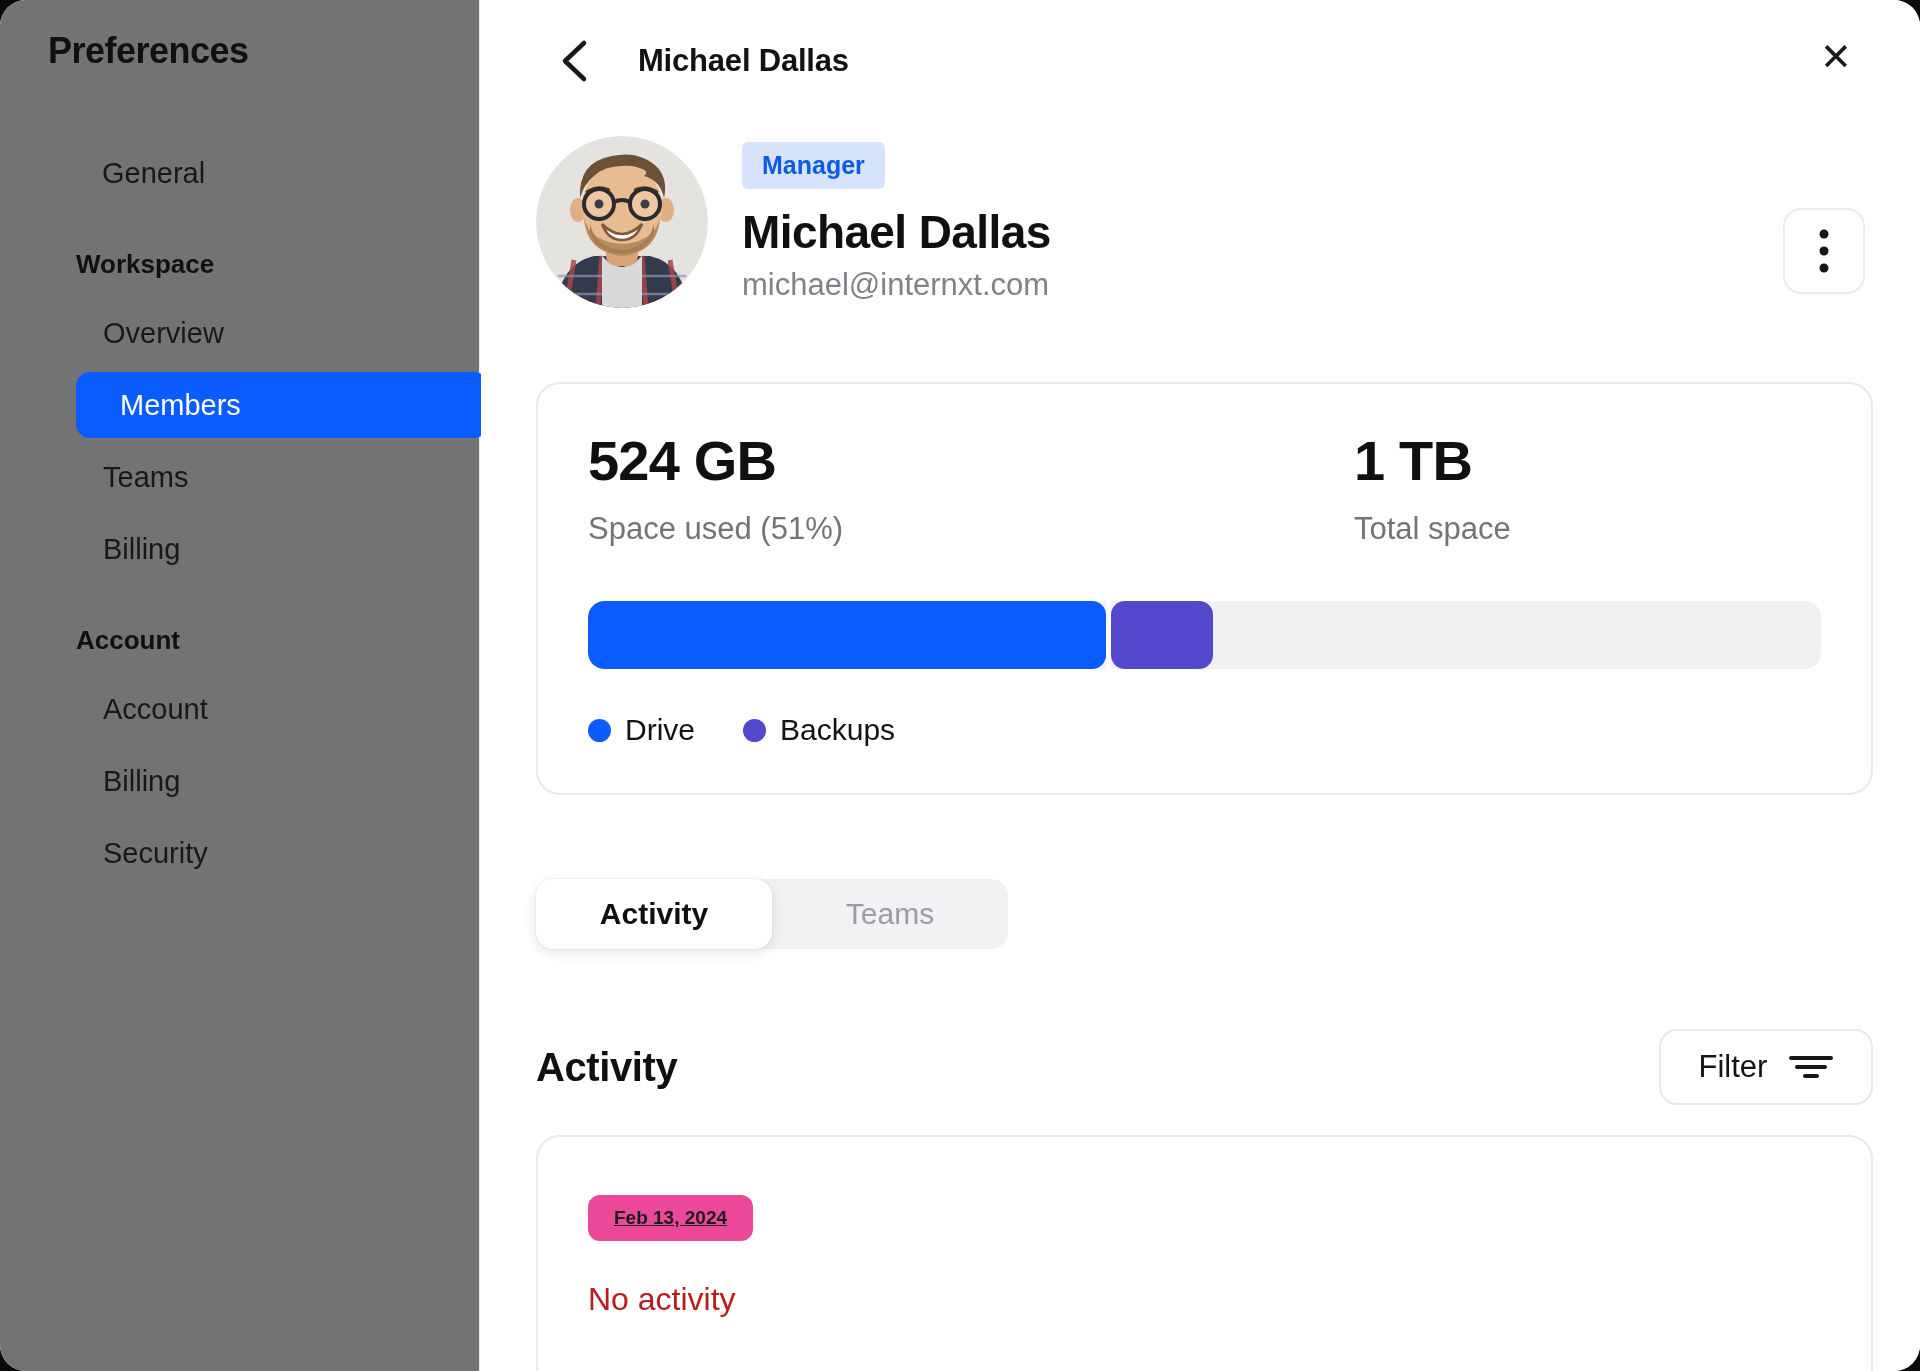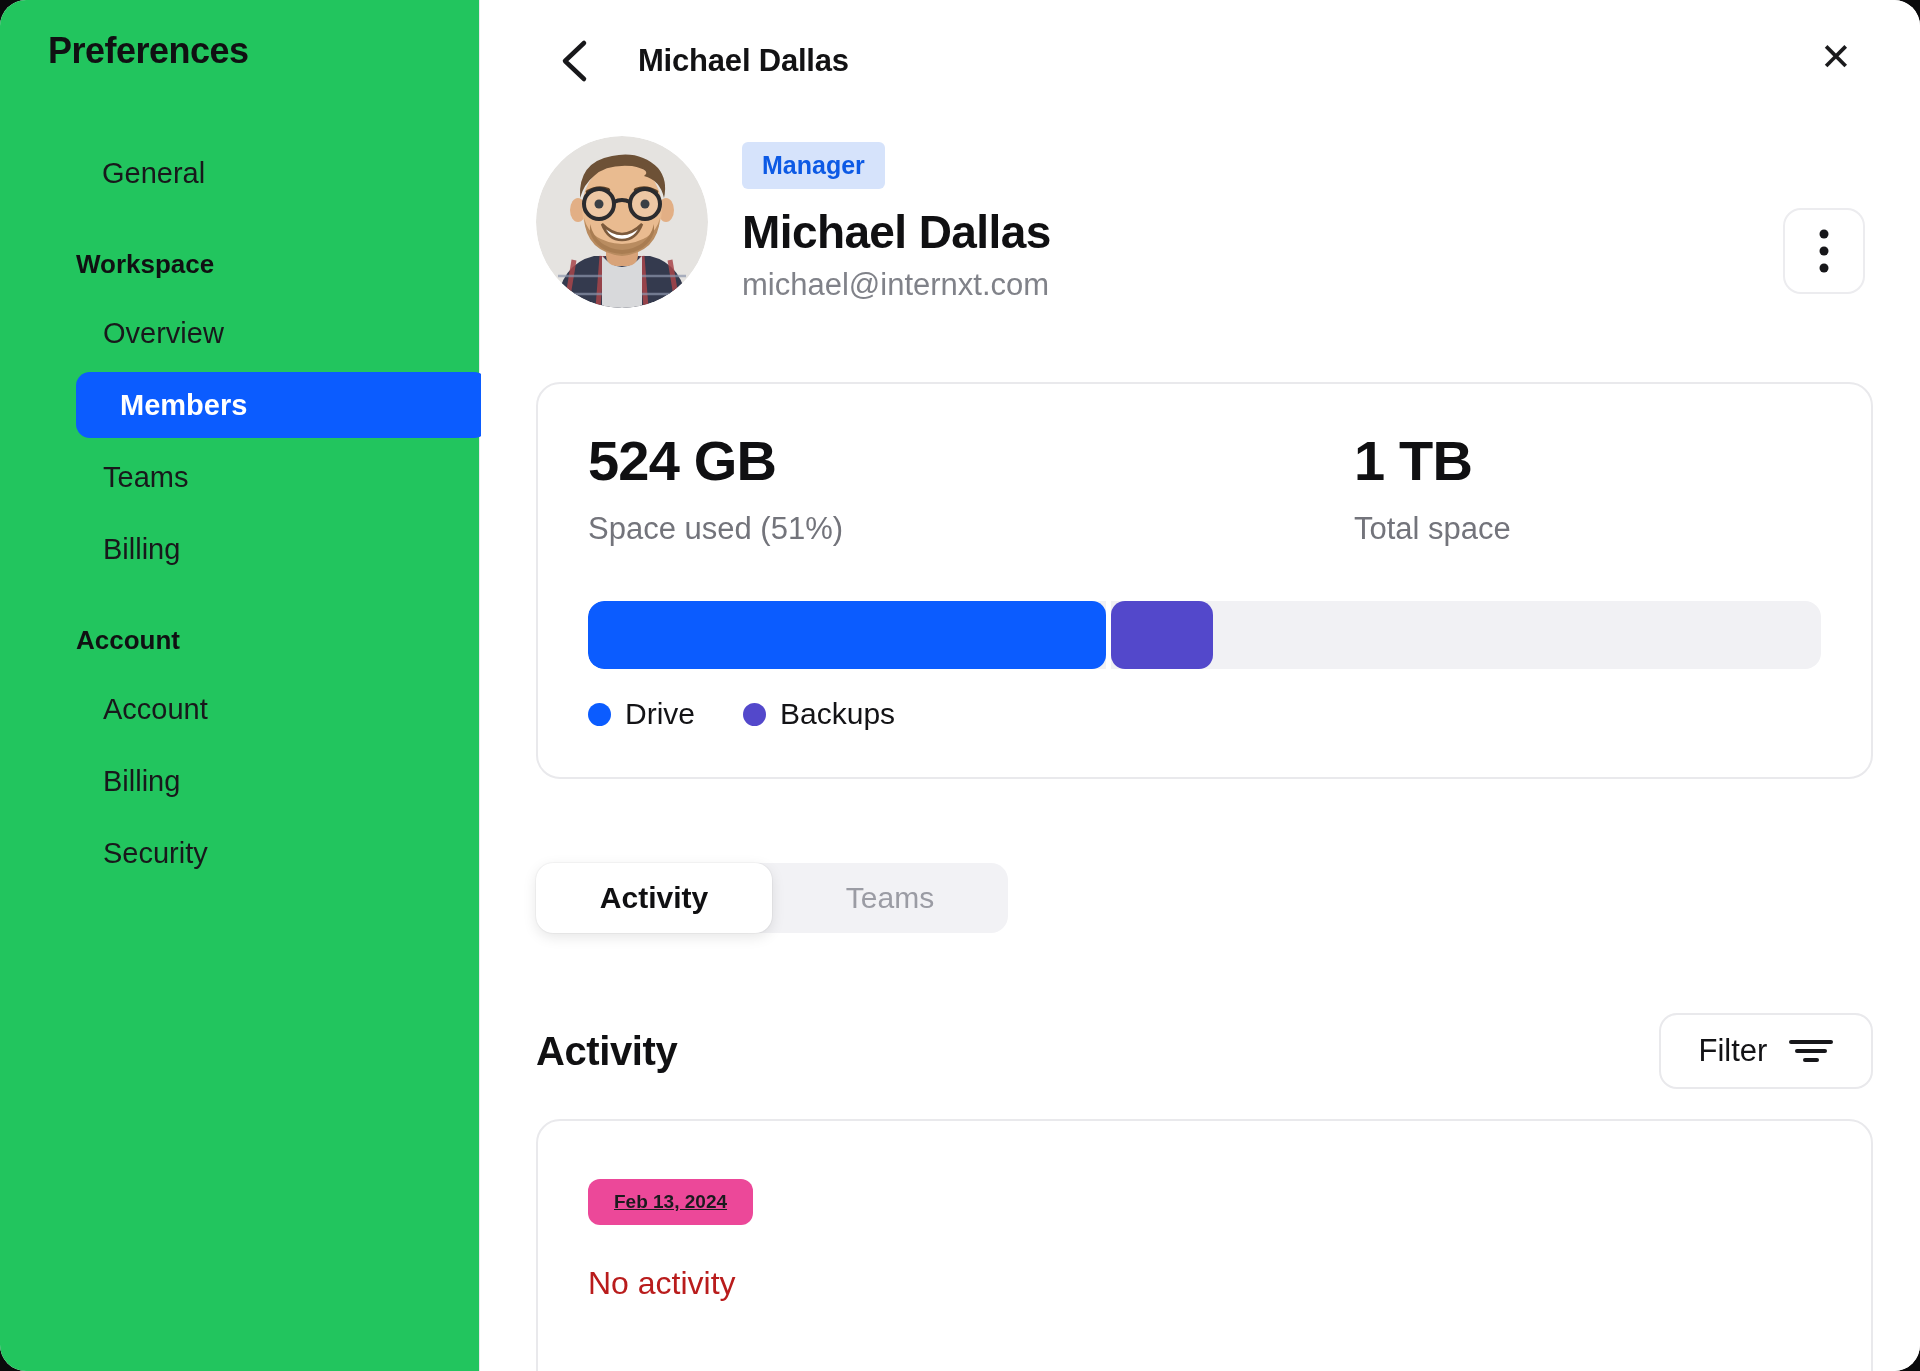--- a/index.html
+++ b/index.html
@@ -9,7 +9,7 @@
 
   
   .sidebar { position:absolute; top:0; left:0; bottom:0; width:480px;
-    border-right:1px solid #e9e9ec; padding:30px 20px 0 48px; background:#22c55e; }
+    border-right:1px solid #e9e9ec; padding:30px 20px 0 48px; background:#737373; }
   .sidebar-title { font-size:36px; font-weight:700; letter-spacing:-0.5px; color:#101012; }
   .nav { margin-top:68px;margin-left:28px; }
   .nav-item { display:flex; align-items:center; height:66px; font-size:29px; color:#18181b;

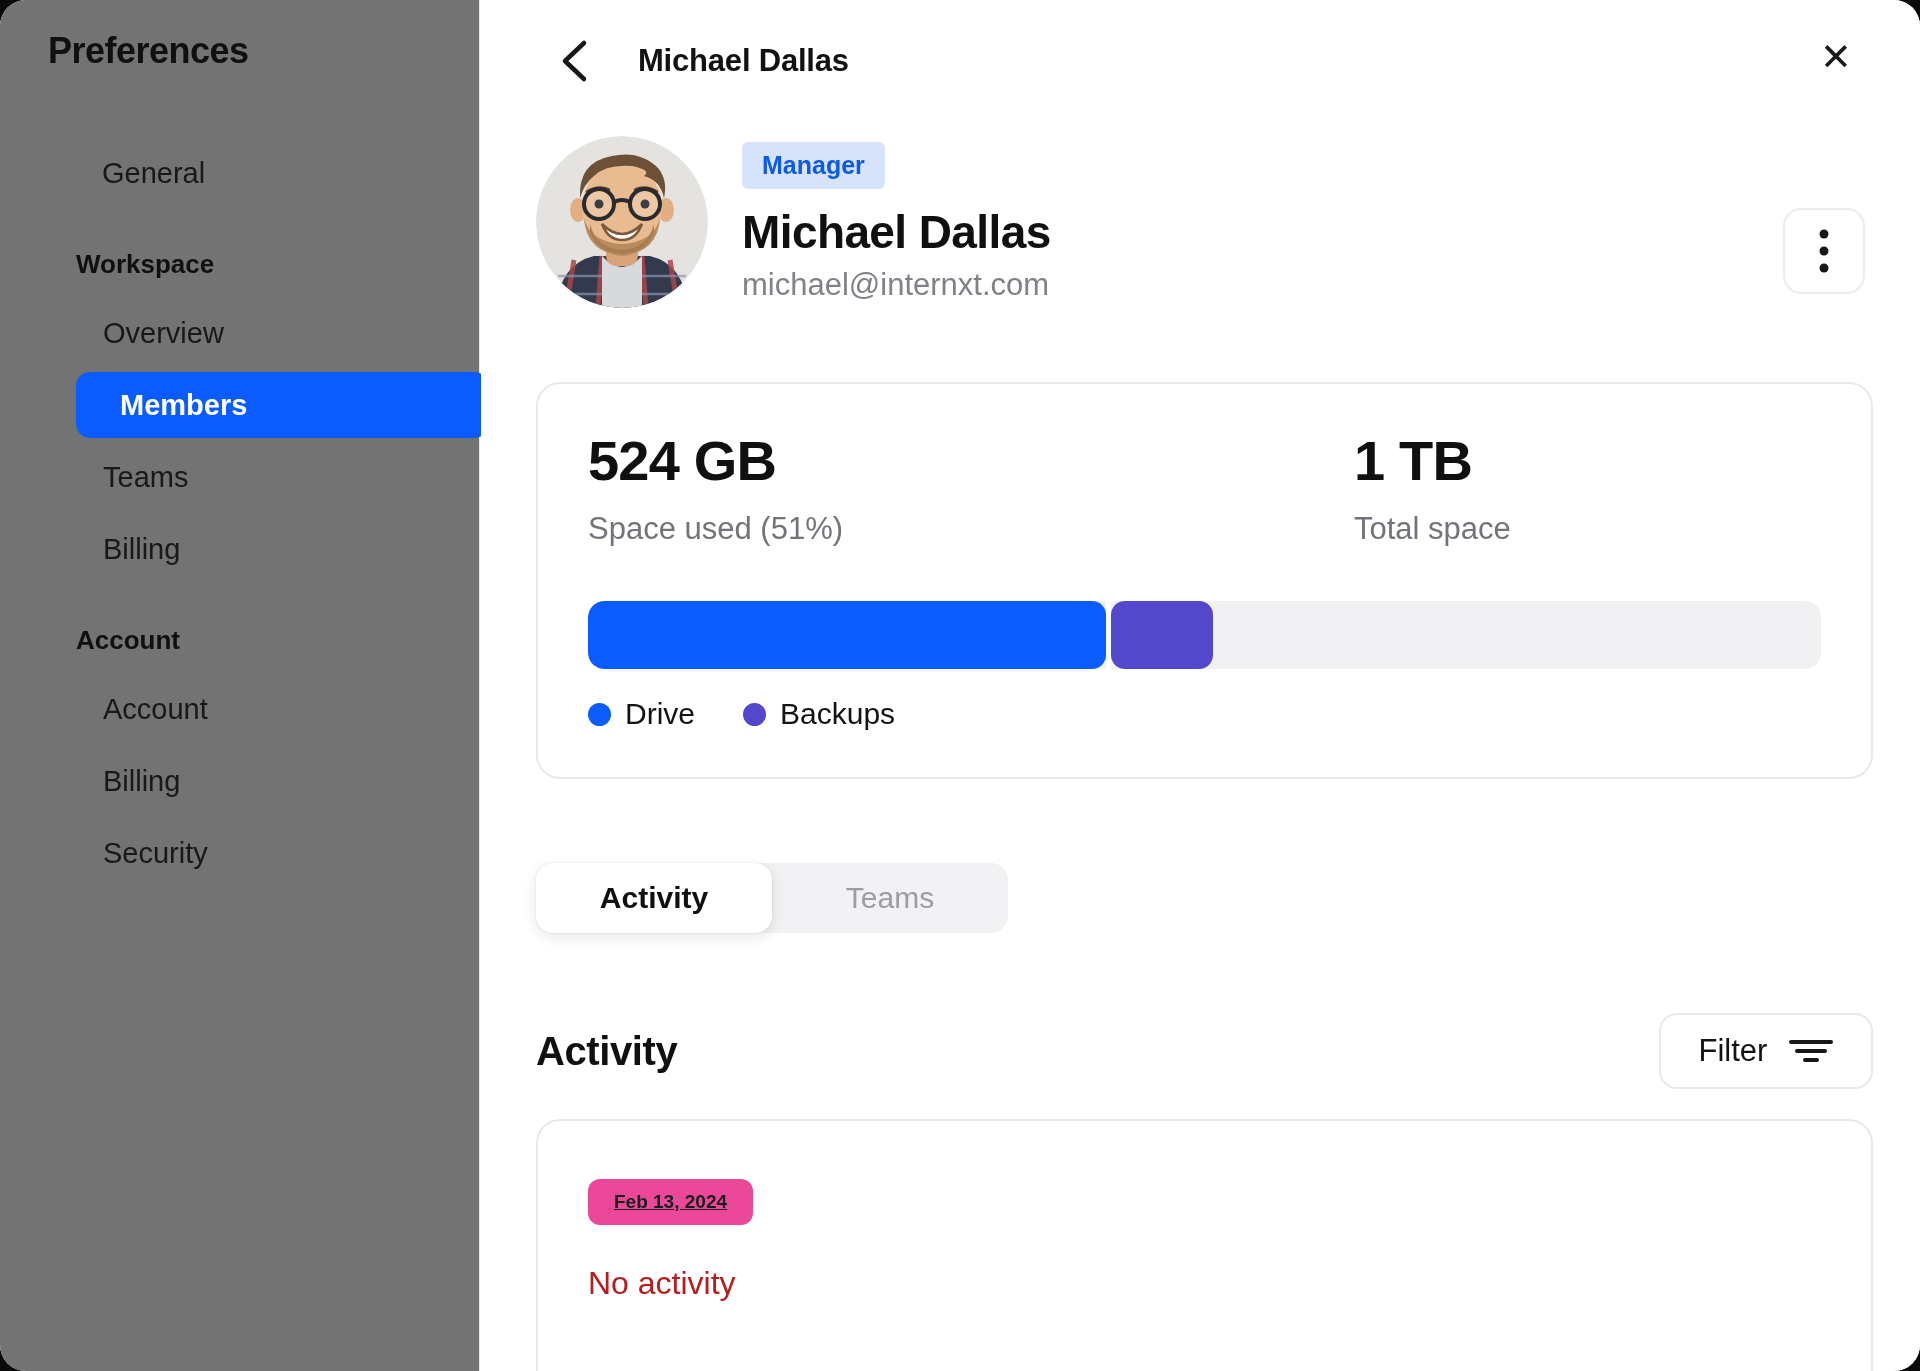--- a/index.html
+++ b/index.html
@@ -18,7 +18,7 @@
   .nav-item.level2 { padding-left:27px; }
   .nav-section { display:flex; align-items:center; height:60px; font-size:26px; font-weight:700;
     color:#101012; margin-top:28px; }
-  .nav-item.active { background:#0b5cff; color:#ffffff; font-weight:700;padding-left:44px; }
+  .nav-item.active { background:#0b5cff; color:#ffffff; font-weight:400;padding-left:44px; }
 
   
   .main { position:absolute; top:0; left:481px; right:0; bottom:0; background:#fff;

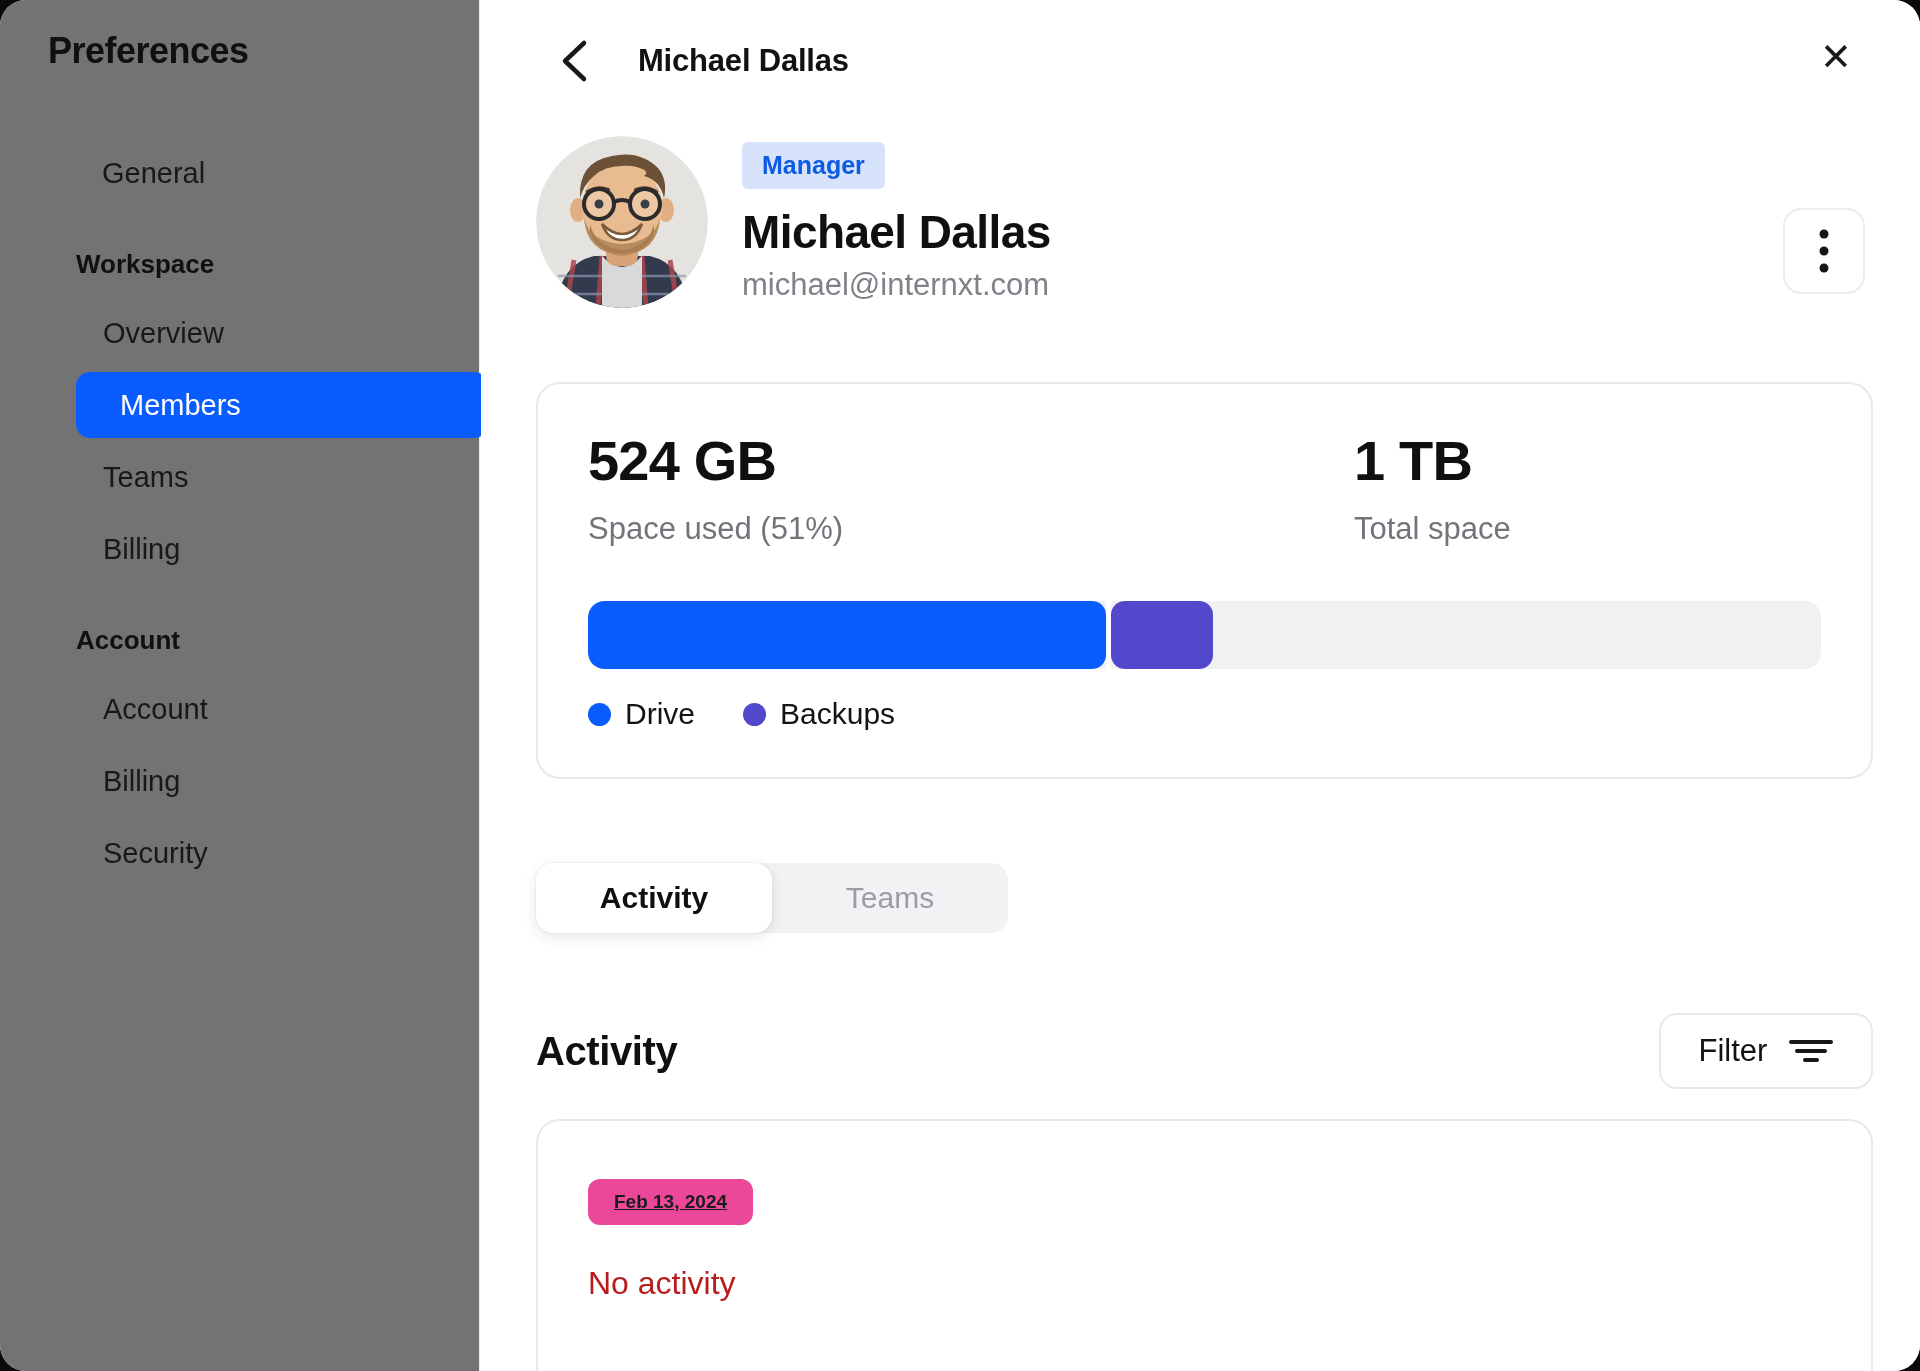--- a/index.html
+++ b/index.html
@@ -60,7 +60,7 @@
   .bar-seg.second { border-radius:14px; }
   .bar-gap { width:5px; height:100%; background:#ffffff; }
 
-  .legend { margin-top:28px; display:flex; align-items:center; gap:48px; }
+  .legend { margin-top:44px; display:flex; align-items:center; gap:48px; }
   .legend-item { display:flex; align-items:center; gap:14px; }
   .legend-dot { width:23px; height:23px; border-radius:50%; }
   .legend-label { font-size:30px; font-weight:500; color:#131316; }

